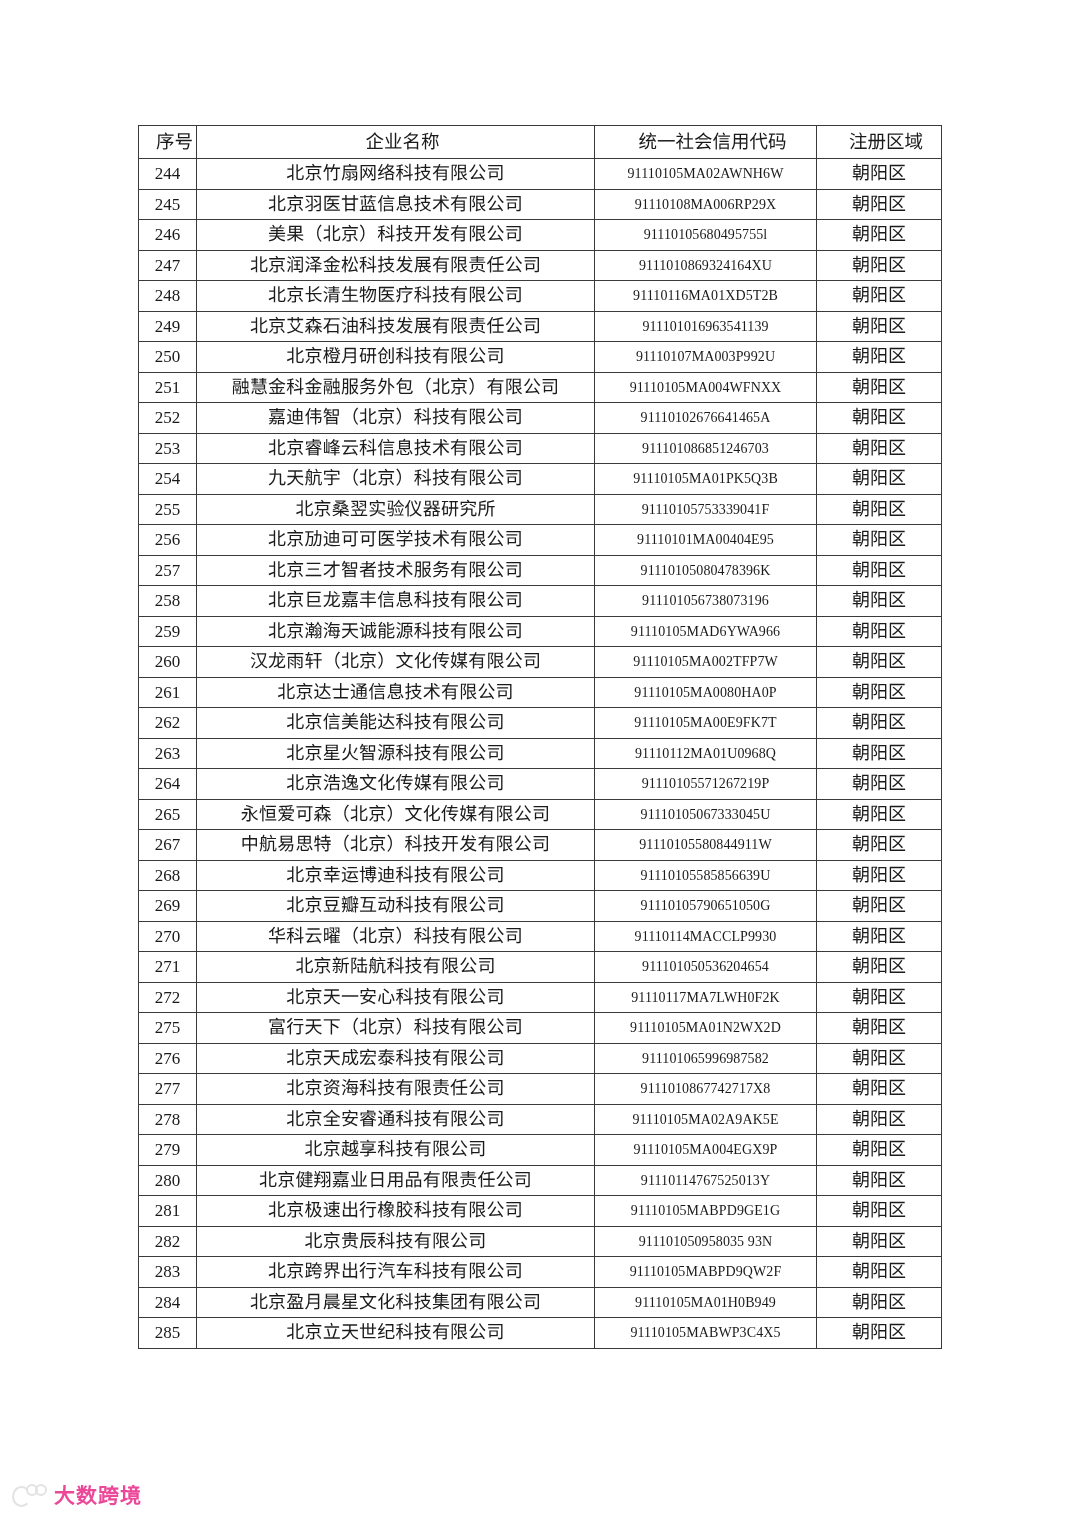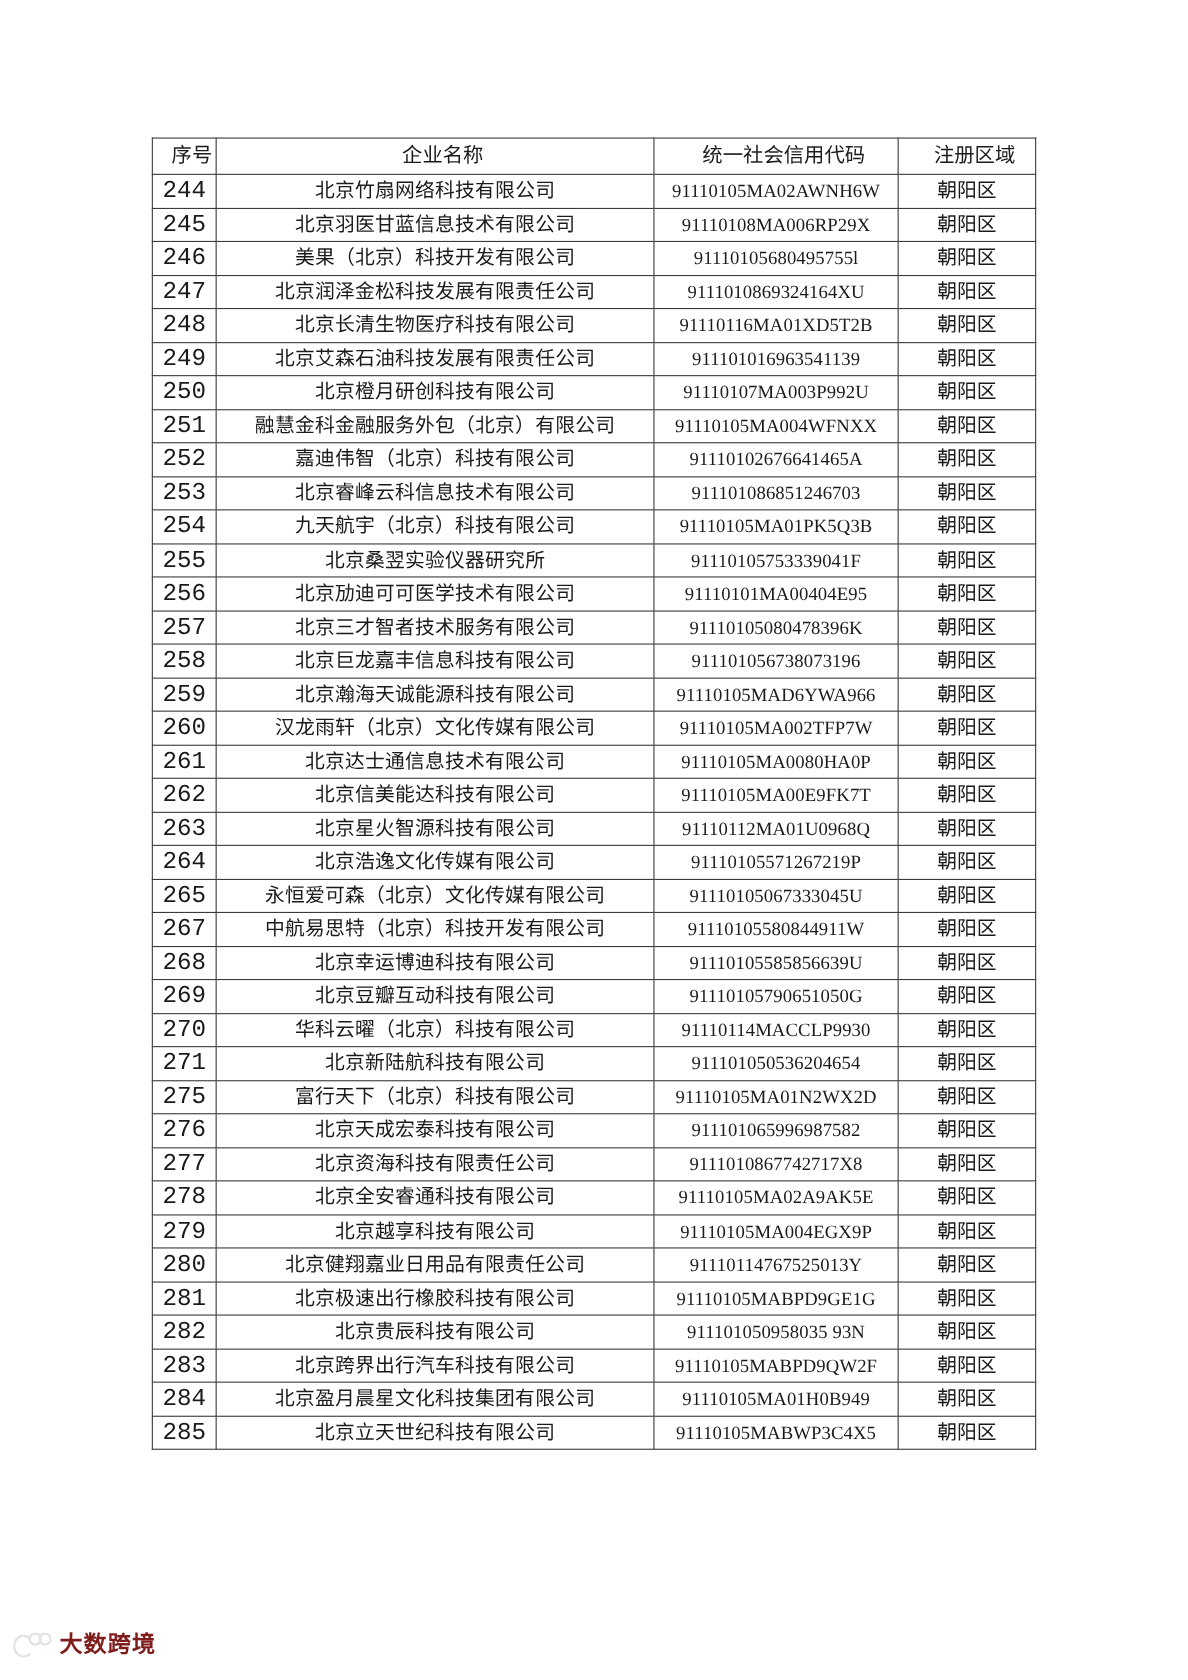--- a/index.html
+++ b/index.html
@@ -61,8 +61,8 @@
   }
 
   #company-table td.cell-index {
-    font-size: 22px;
-    font-family: Liberation Mono, monospace;
+    font-size: 17px;
+    font-family: Liberation Serif, serif;
   }
   #company-table td.cell-name {
     font-size: 18px;

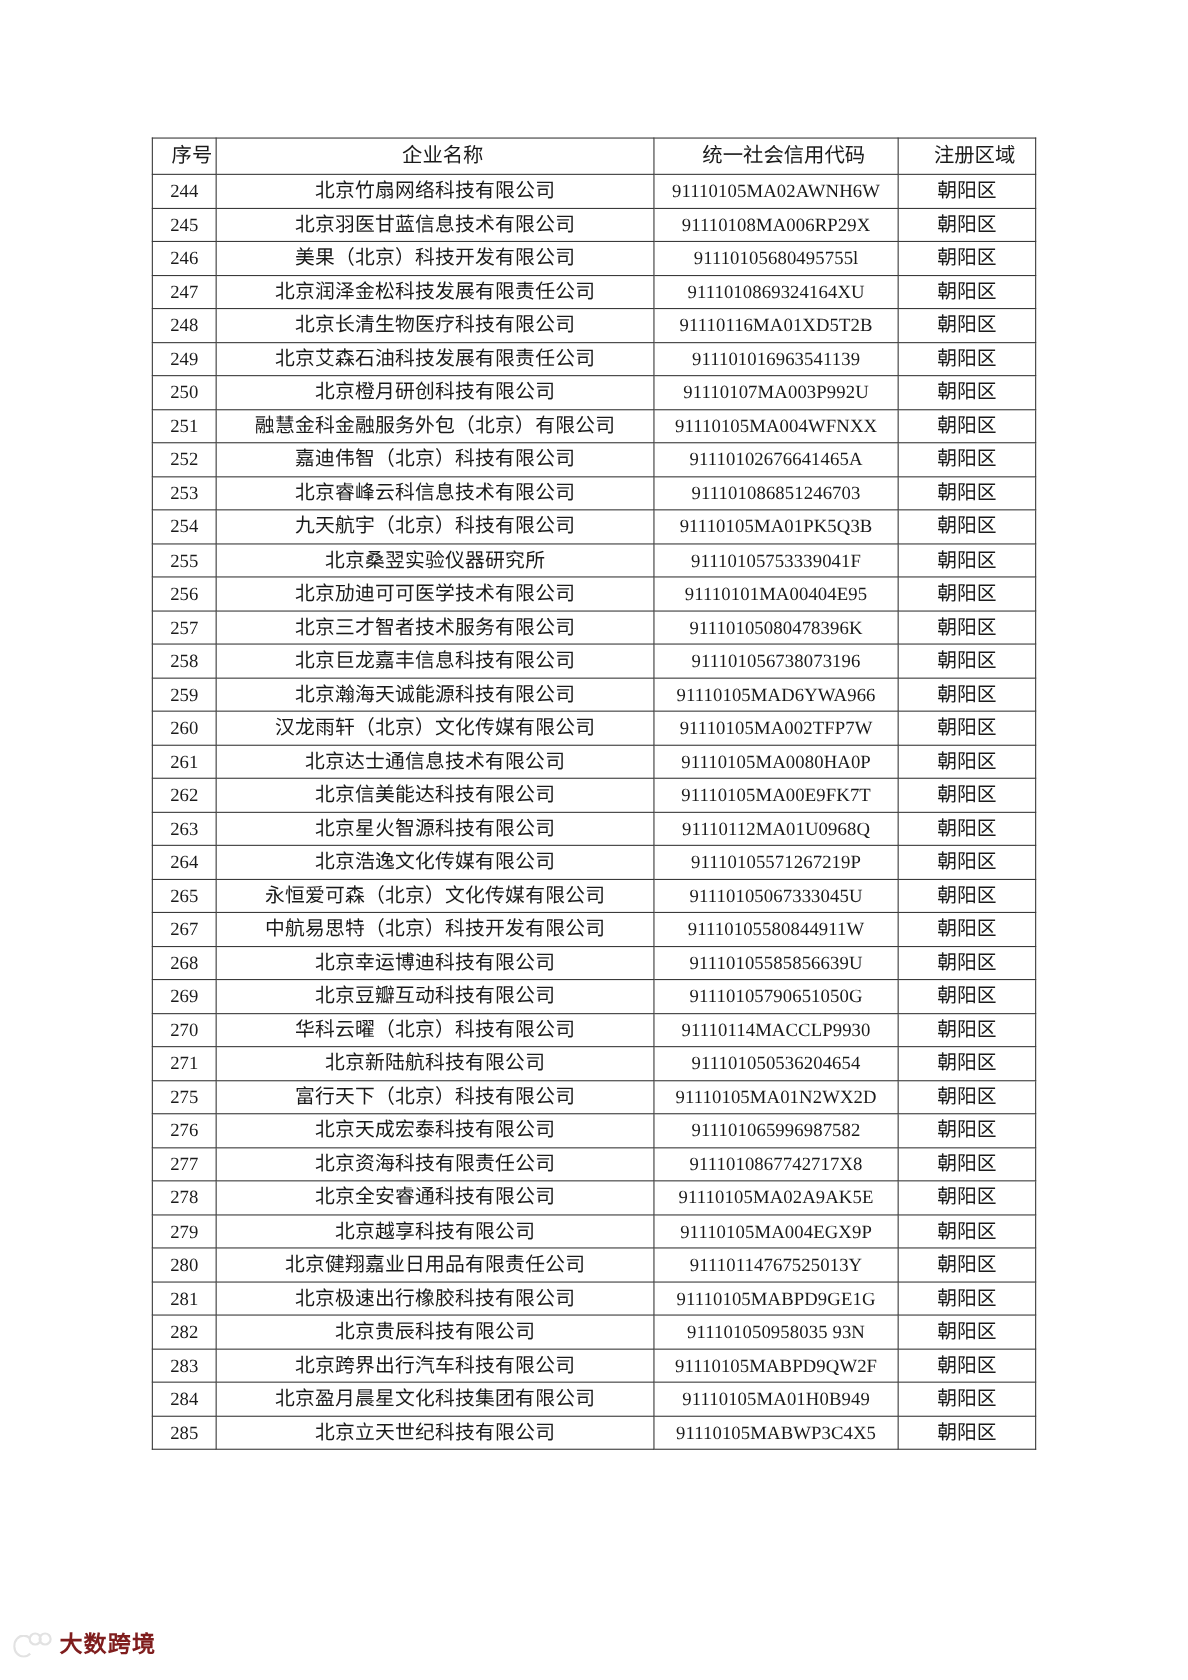--- a/index.html
+++ b/index.html
@@ -69,7 +69,7 @@
     letter-spacing: 0.2px;
   }
   #company-table td.cell-code {
-    font-size: 17px;
+    font-size: 14px;
     font-family: "Liberation Serif", "DejaVu Serif", serif;
     letter-spacing: 0.1px;
   }

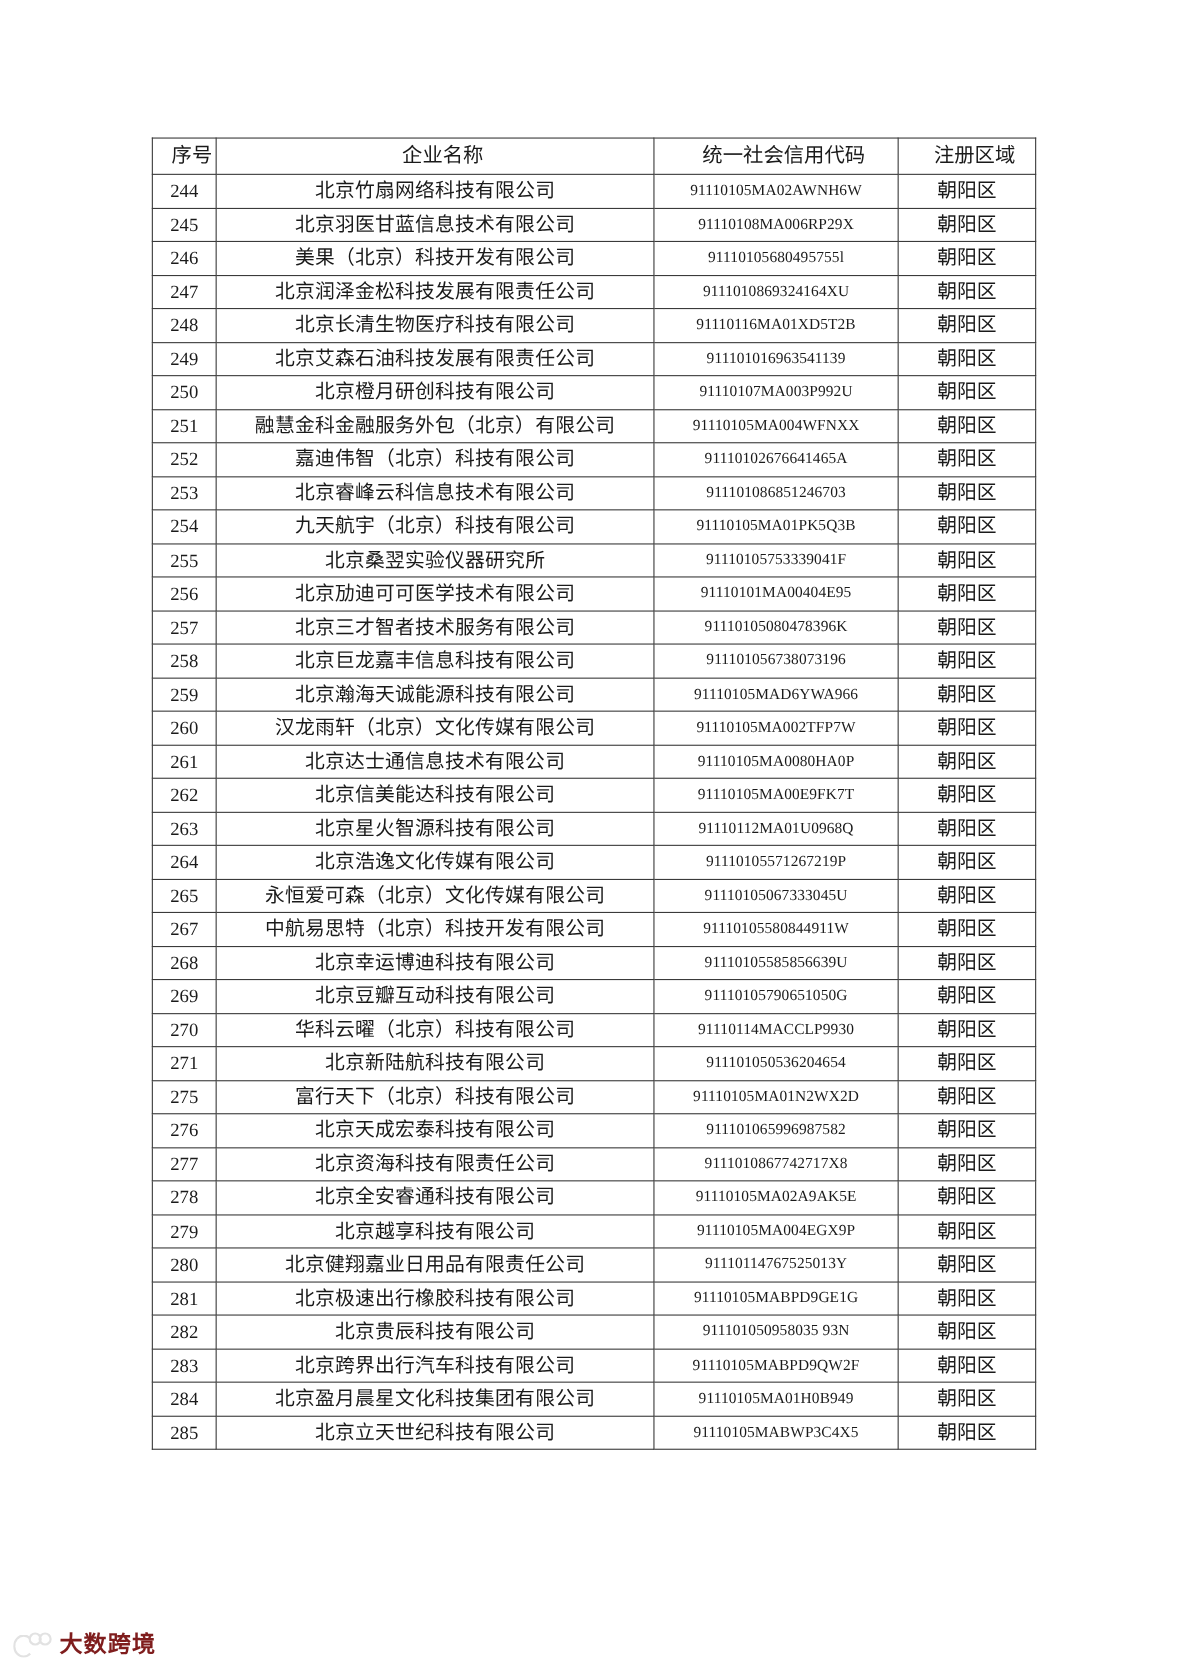--- a/index.html
+++ b/index.html
@@ -314,6 +314,12 @@
           <td class="cell-region">朝阳区</td>
         </tr>
         <tr>
+          <td class="cell-index">272</td>
+          <td class="cell-name">北京天一安心科技有限公司</td>
+          <td class="cell-code">91110117MA7LWH0F2K</td>
+          <td class="cell-region">朝阳区</td>
+        </tr>
+        <tr>
           <td class="cell-index">275</td>
           <td class="cell-name">富行天下（北京）科技有限公司</td>
           <td class="cell-code">91110105MA01N2WX2D</td>

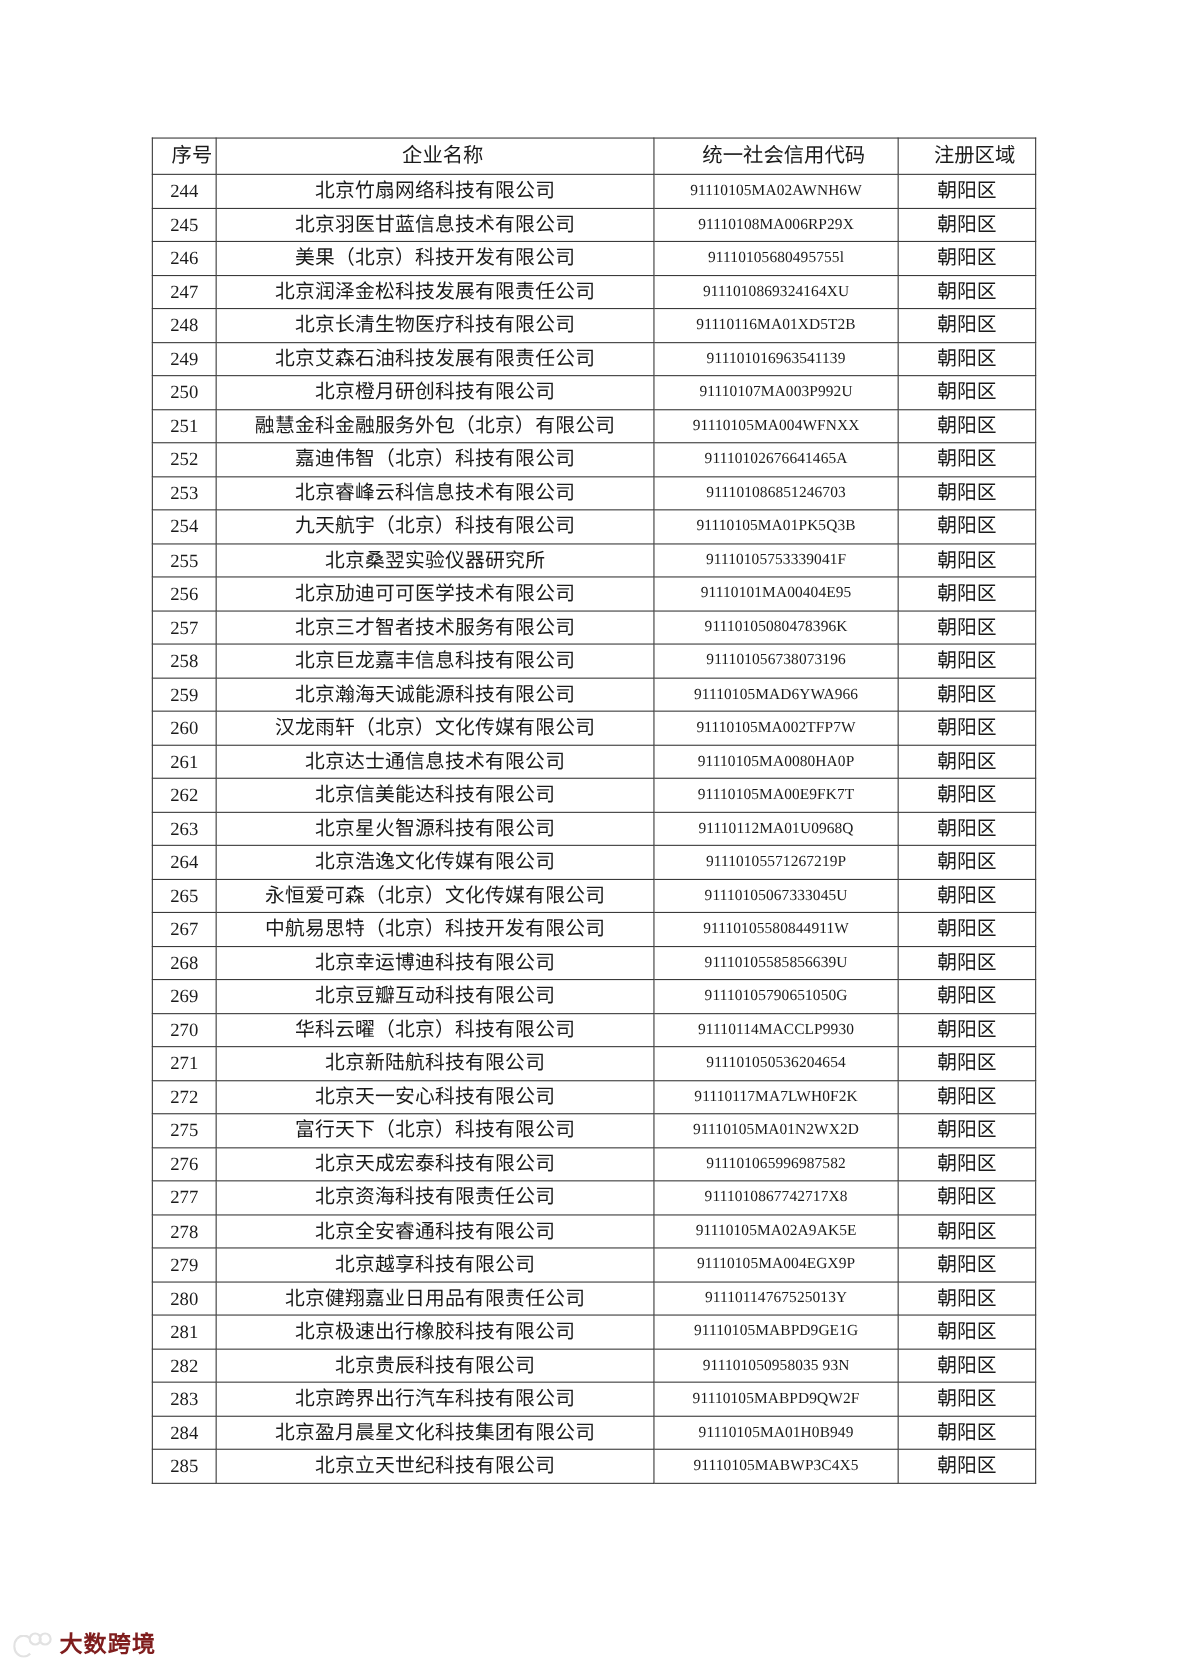--- a/index.html
+++ b/index.html
@@ -125,7 +125,7 @@
     font-family: "Liberation Sans", "DejaVu Sans", sans-serif;
     font-size: 21px;
     font-weight: bold;
-    color: #7f1d1d;
+    color: #ec4899;
     letter-spacing: 1px;
     line-height: 1;
   }

